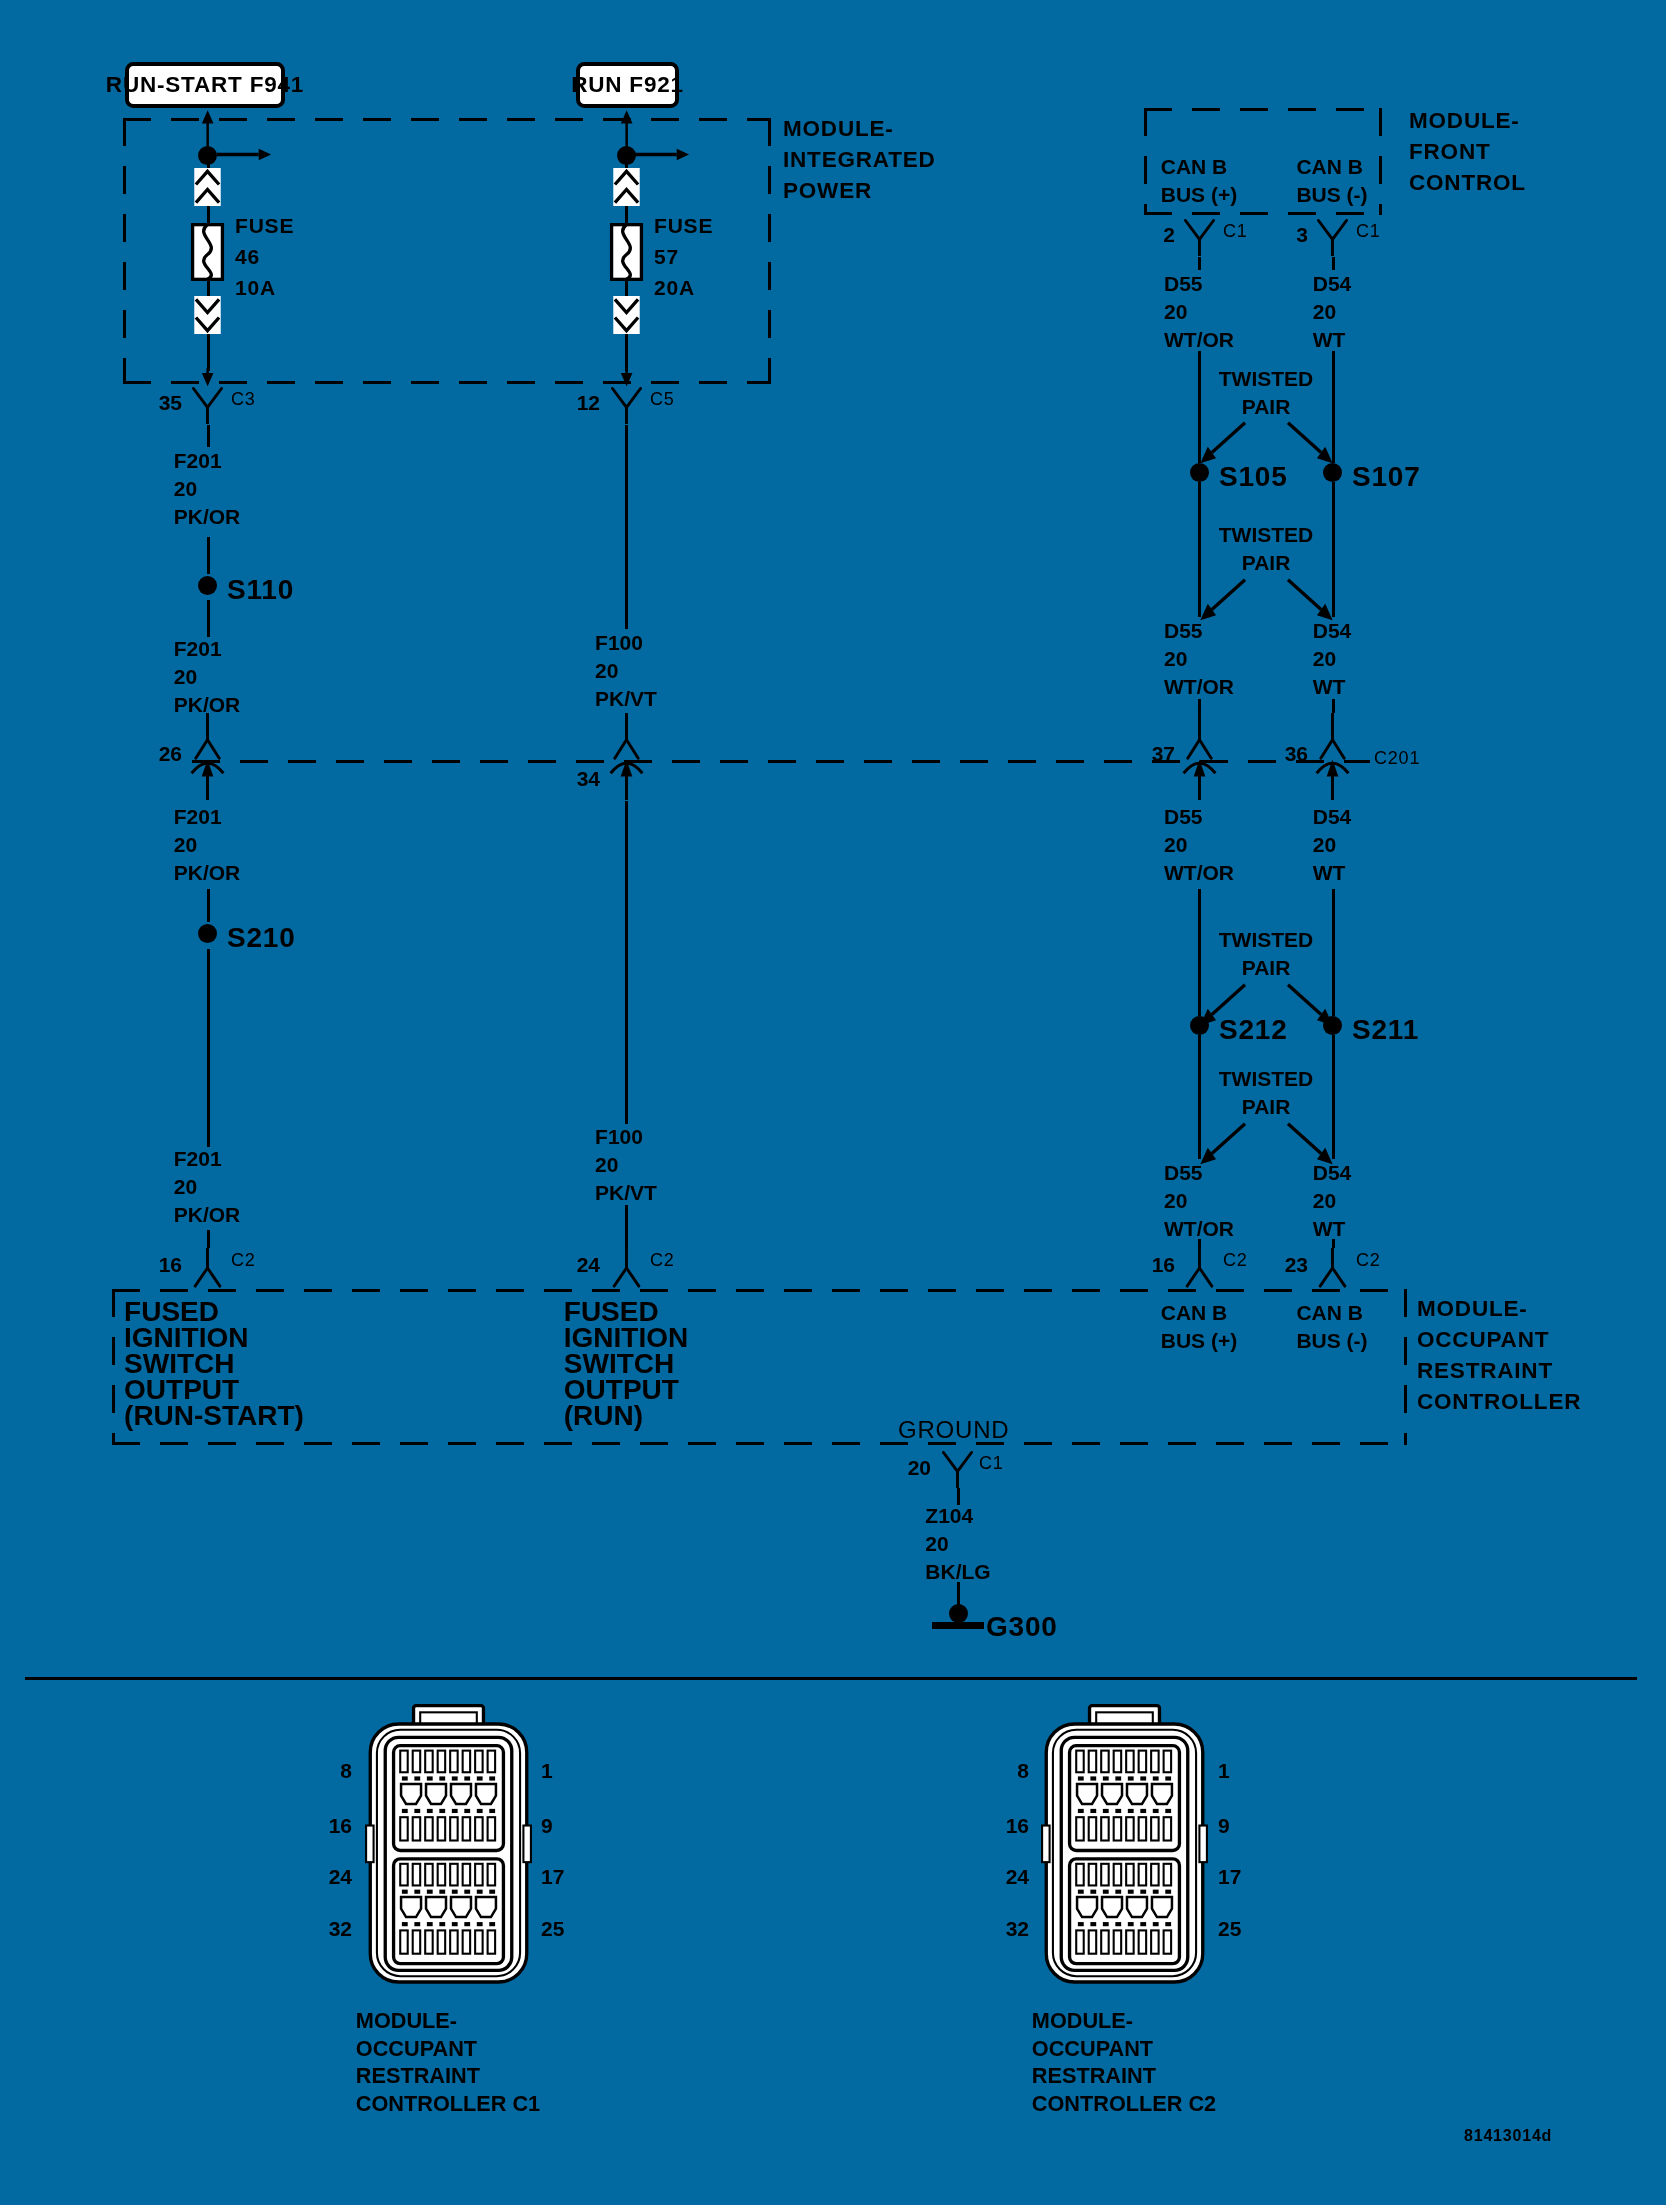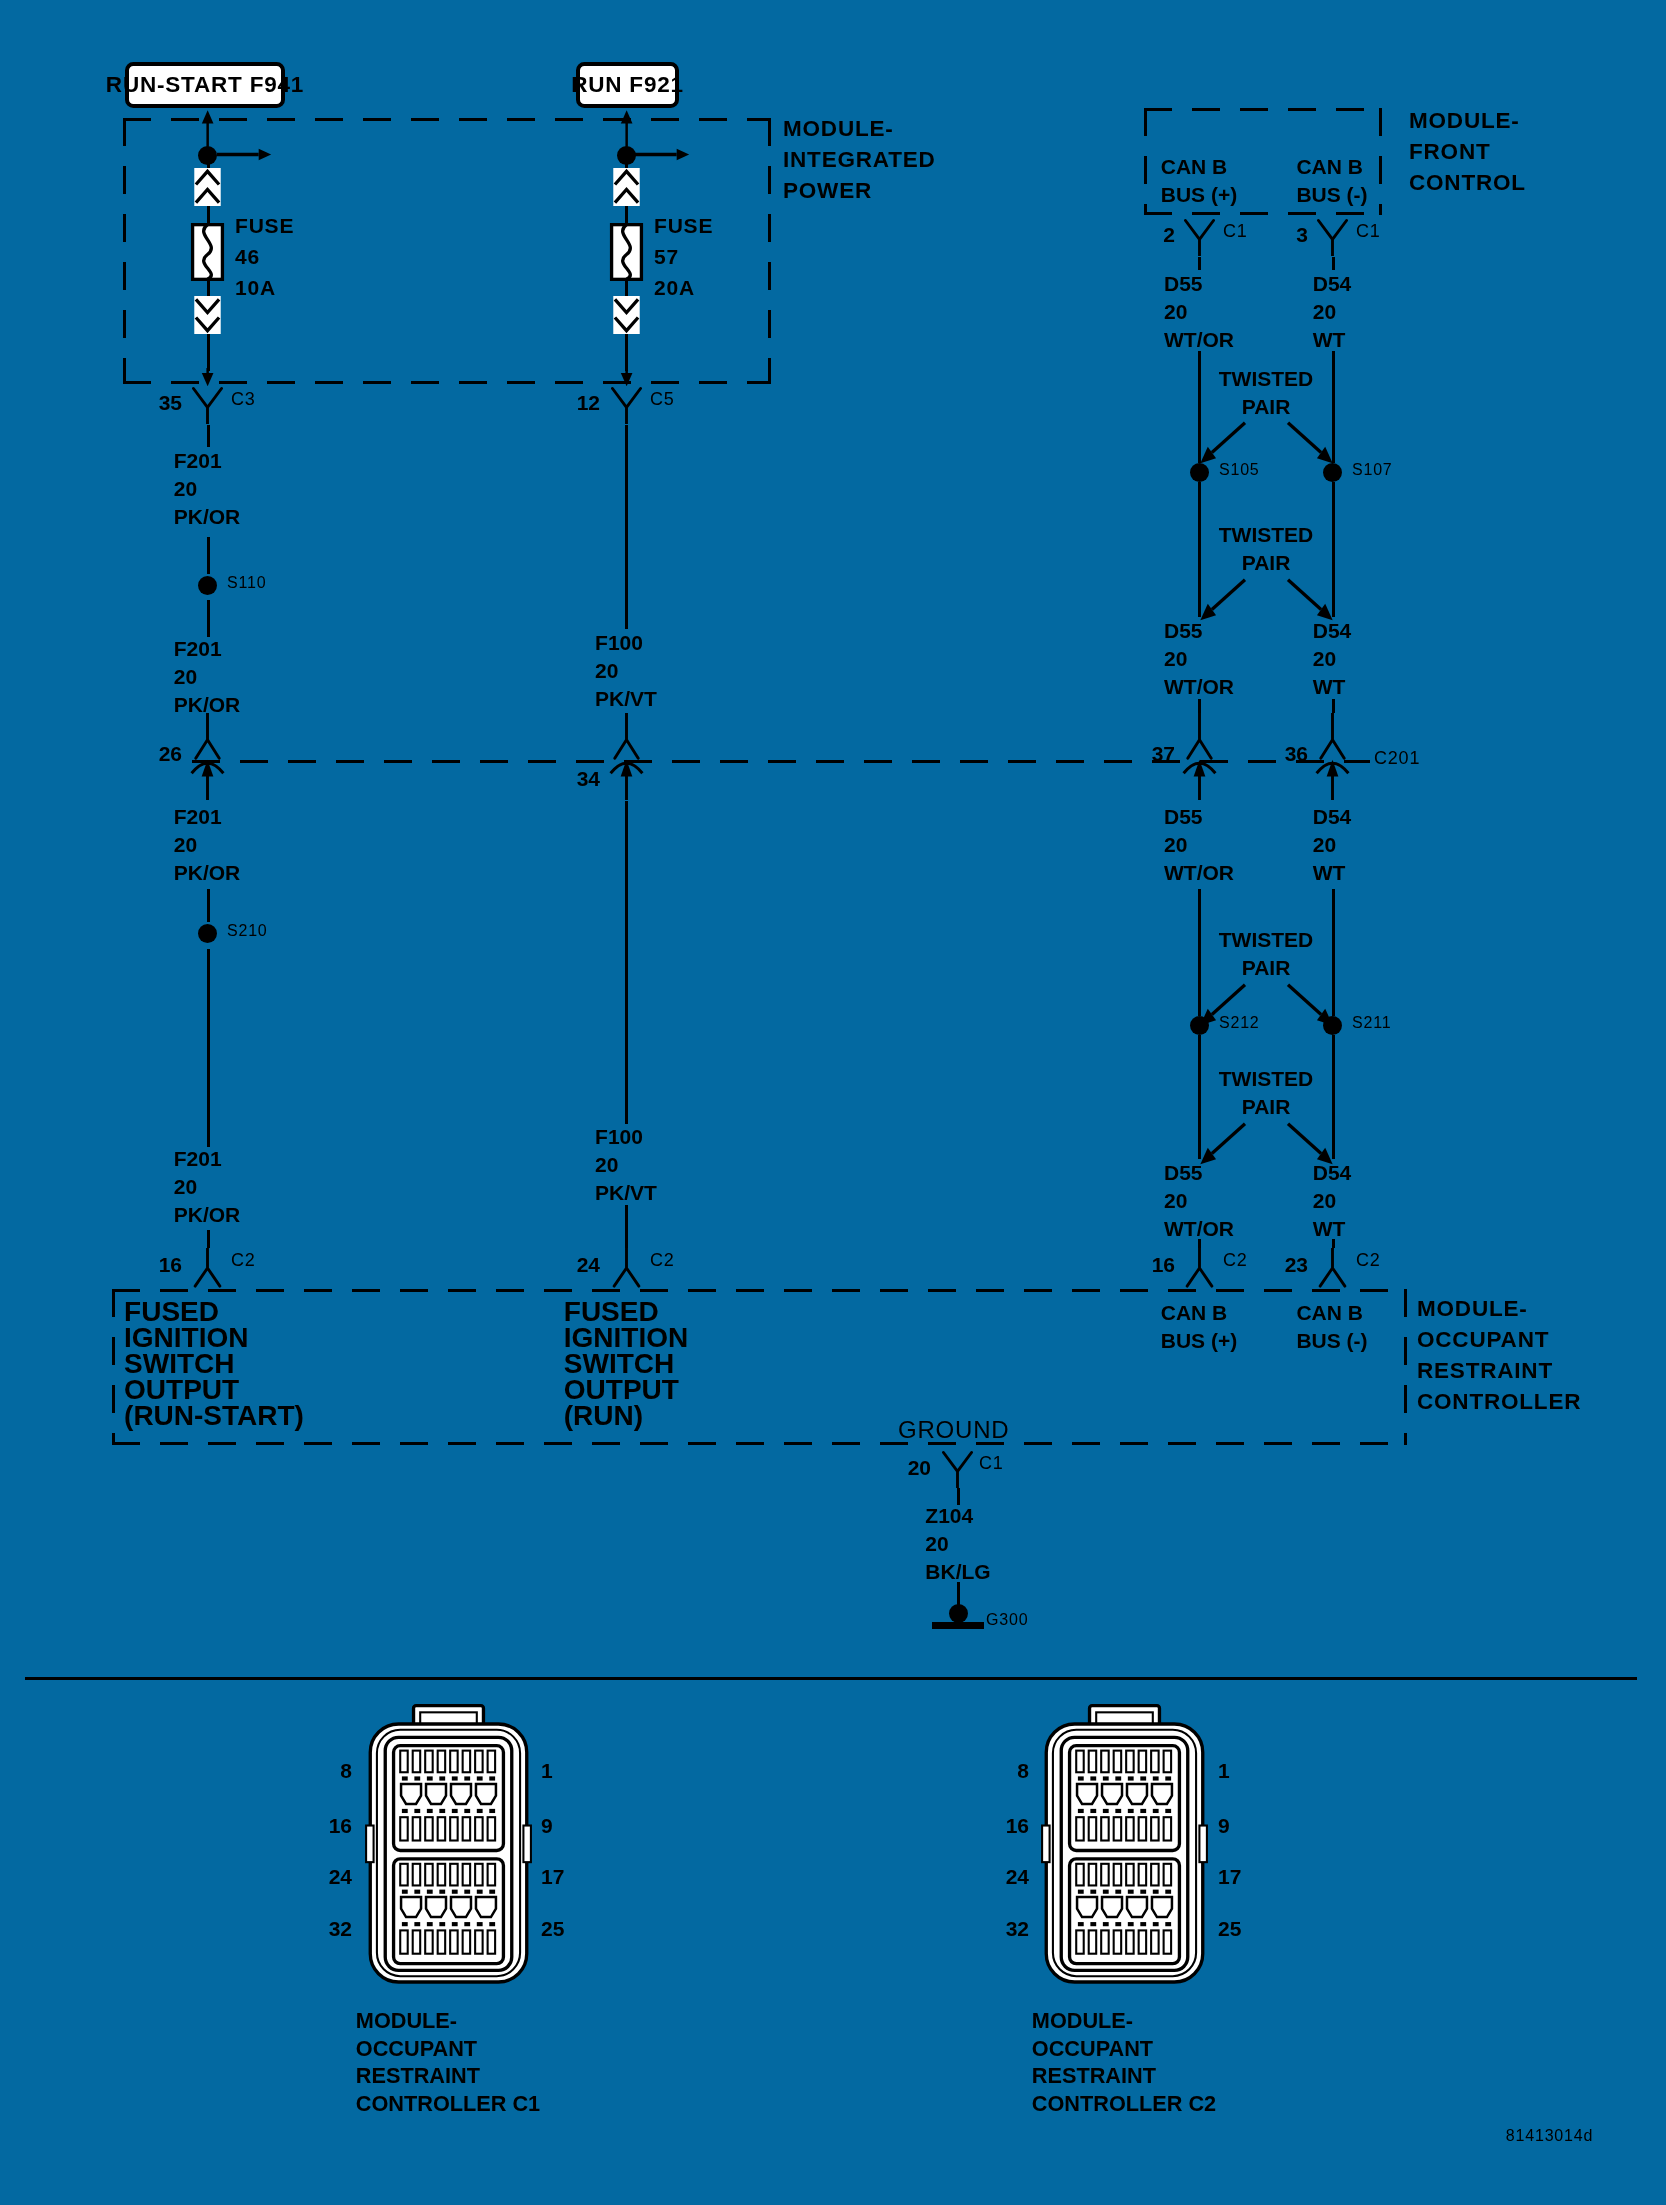--- a/index.html
+++ b/index.html
@@ -20,7 +20,7 @@
   .pin-num{position:absolute;width:50px;text-align:right;font-size:21px;font-weight:bold}
   .conn-name{position:absolute;font-size:18px;font-weight:normal;letter-spacing:0.8px}
   .splice-dot{position:absolute;width:19px;height:19px;border-radius:50%;background:#000}
-  .splice-label{position:absolute;font-size:16px;font-weight:normal;letter-spacing:0.8px}
+  .splice-label{position:absolute;font-size:28px;font-weight:bold;letter-spacing:0.8px}
   .tp{position:absolute;transform:translateX(-50%);text-align:center;font-size:21px;font-weight:bold;line-height:27.5px}
   .tp span{display:block}
   .abs{position:absolute}

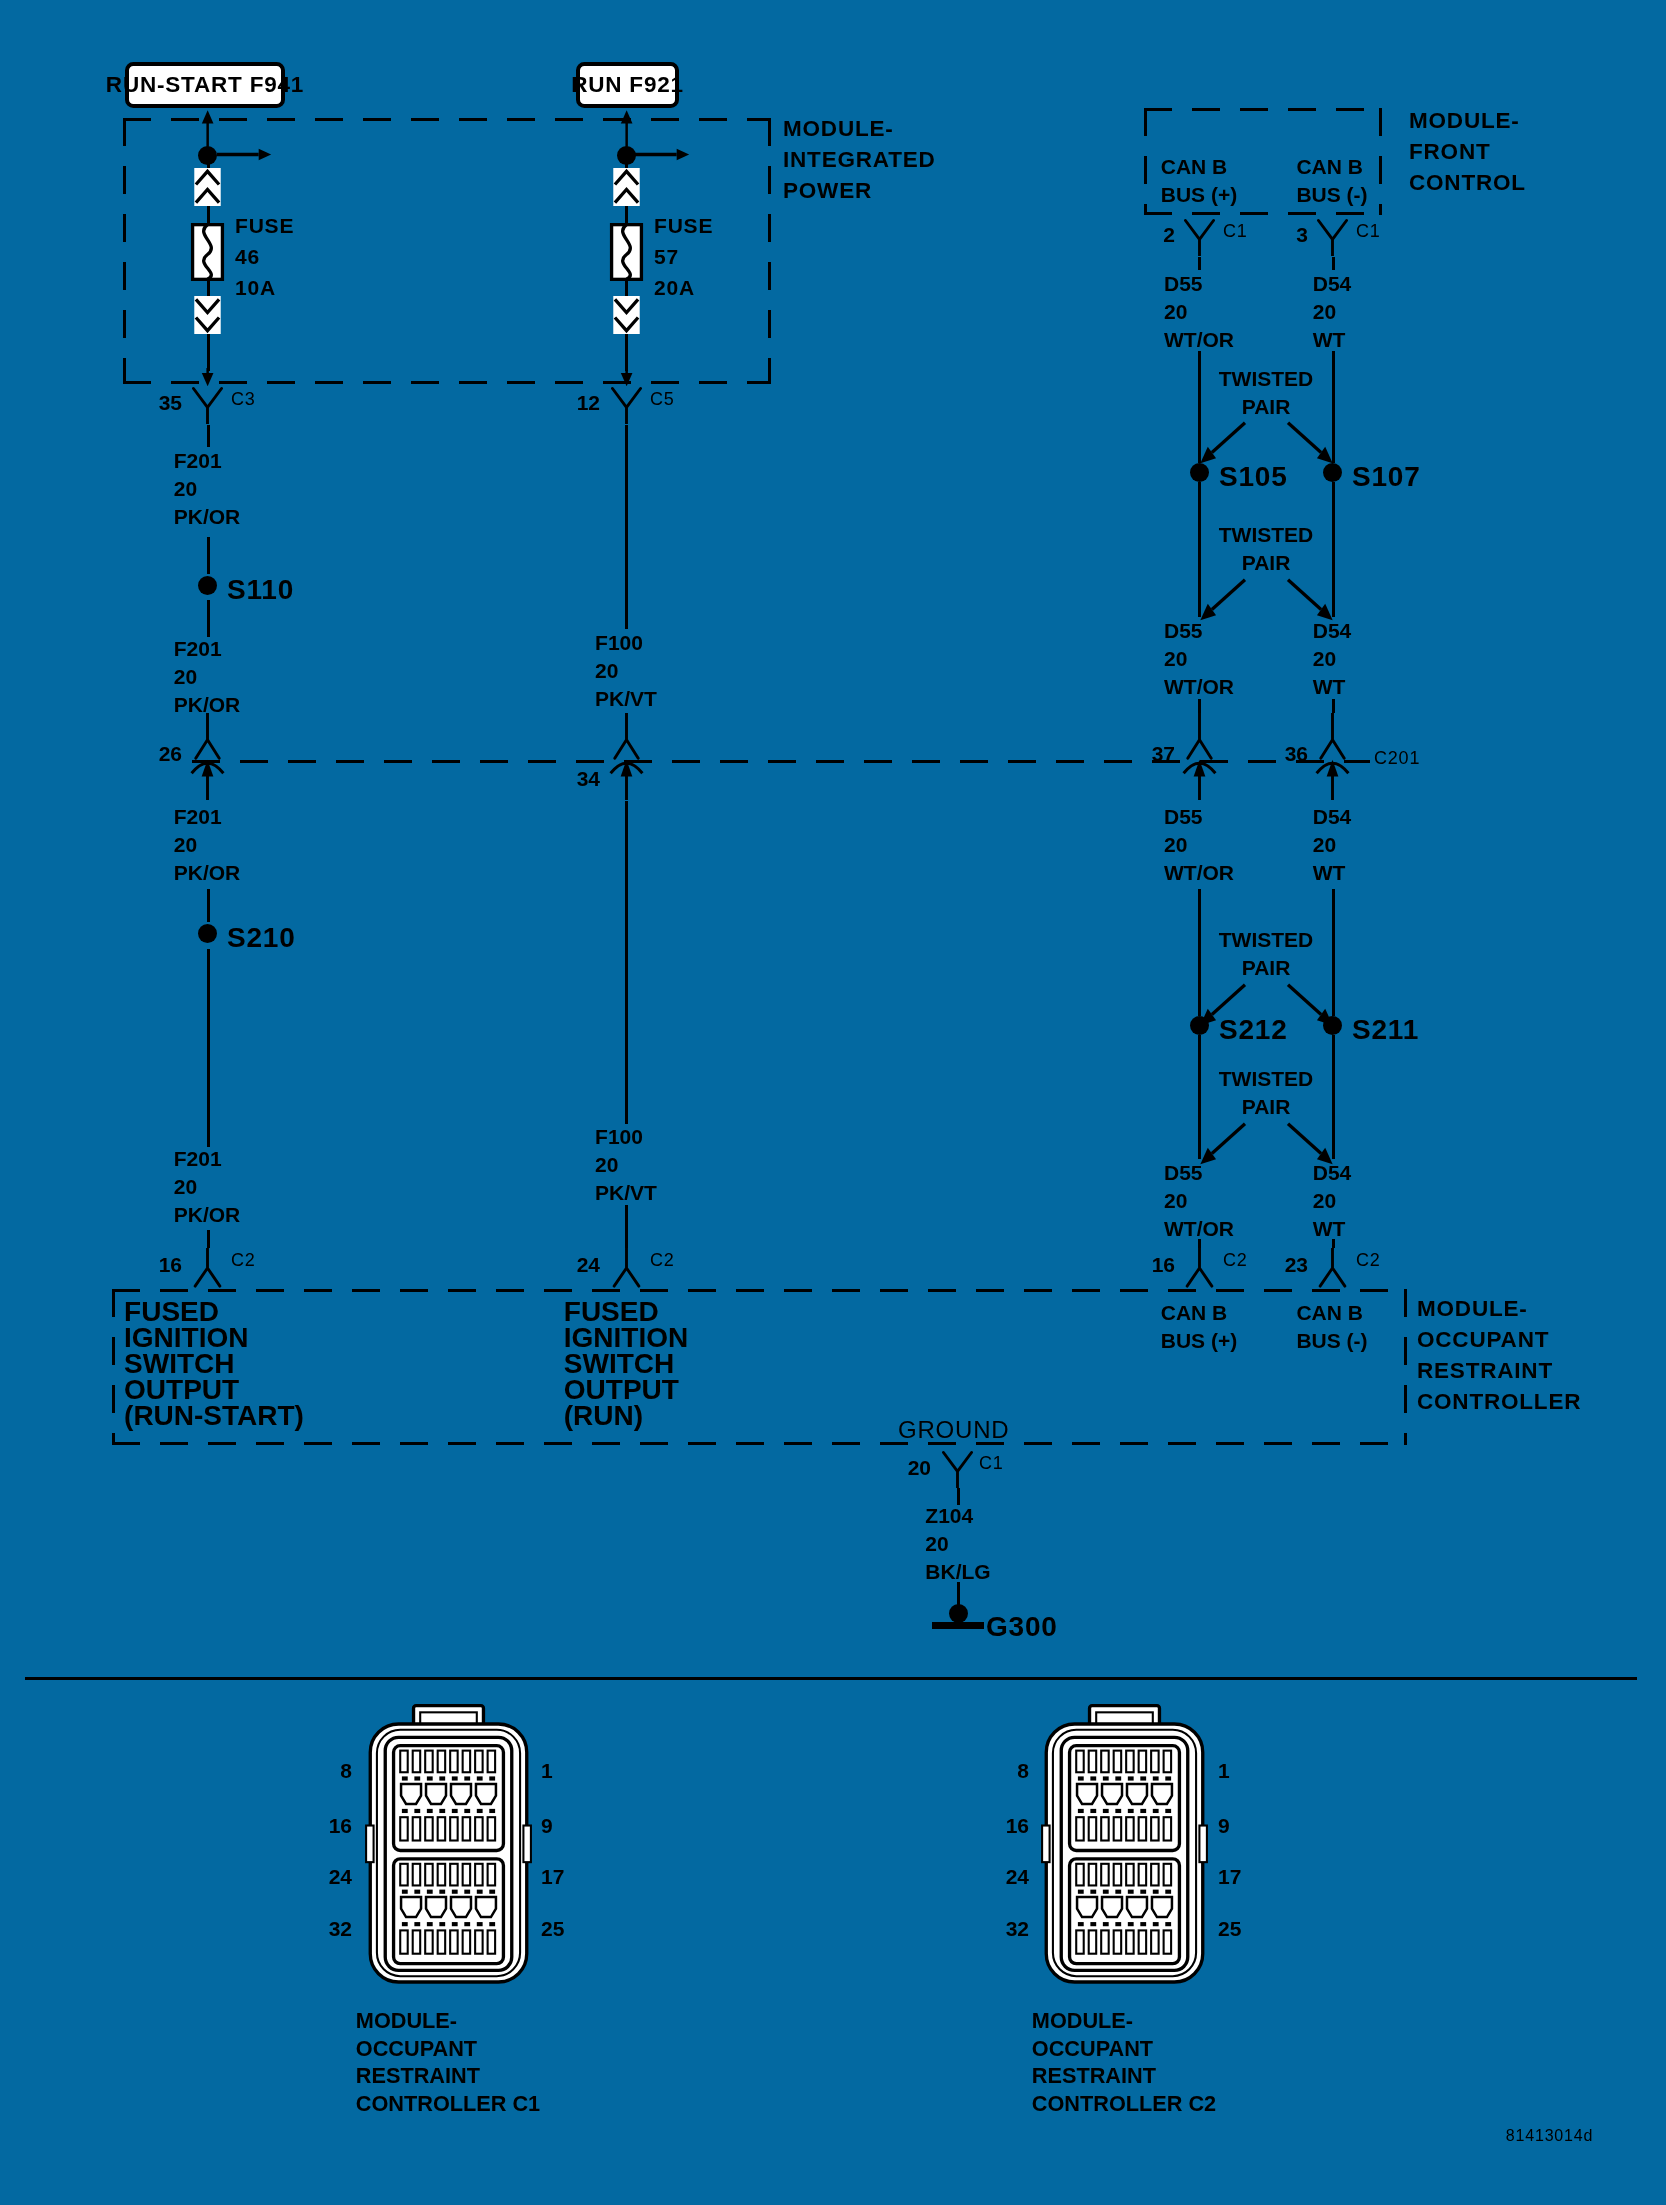--- a/index.html
+++ b/index.html
@@ -25,7 +25,7 @@
   .tp span{display:block}
   .abs{position:absolute}
   .sep{position:absolute;height:2.5px;background:#000}
-  .small-id{position:absolute;font-size:16px;font-weight:normal;letter-spacing:0.8px;width:171px;text-align:center}
+  .small-id{position:absolute;font-size:16px;font-weight:bold;letter-spacing:0.8px;width:171px;text-align:left}
   .gtext{position:absolute;font-size:24px;font-weight:normal;letter-spacing:0.8px}
   svg{position:absolute;display:block}
   .title4{font-size:21.7px;line-height:27.5px}

